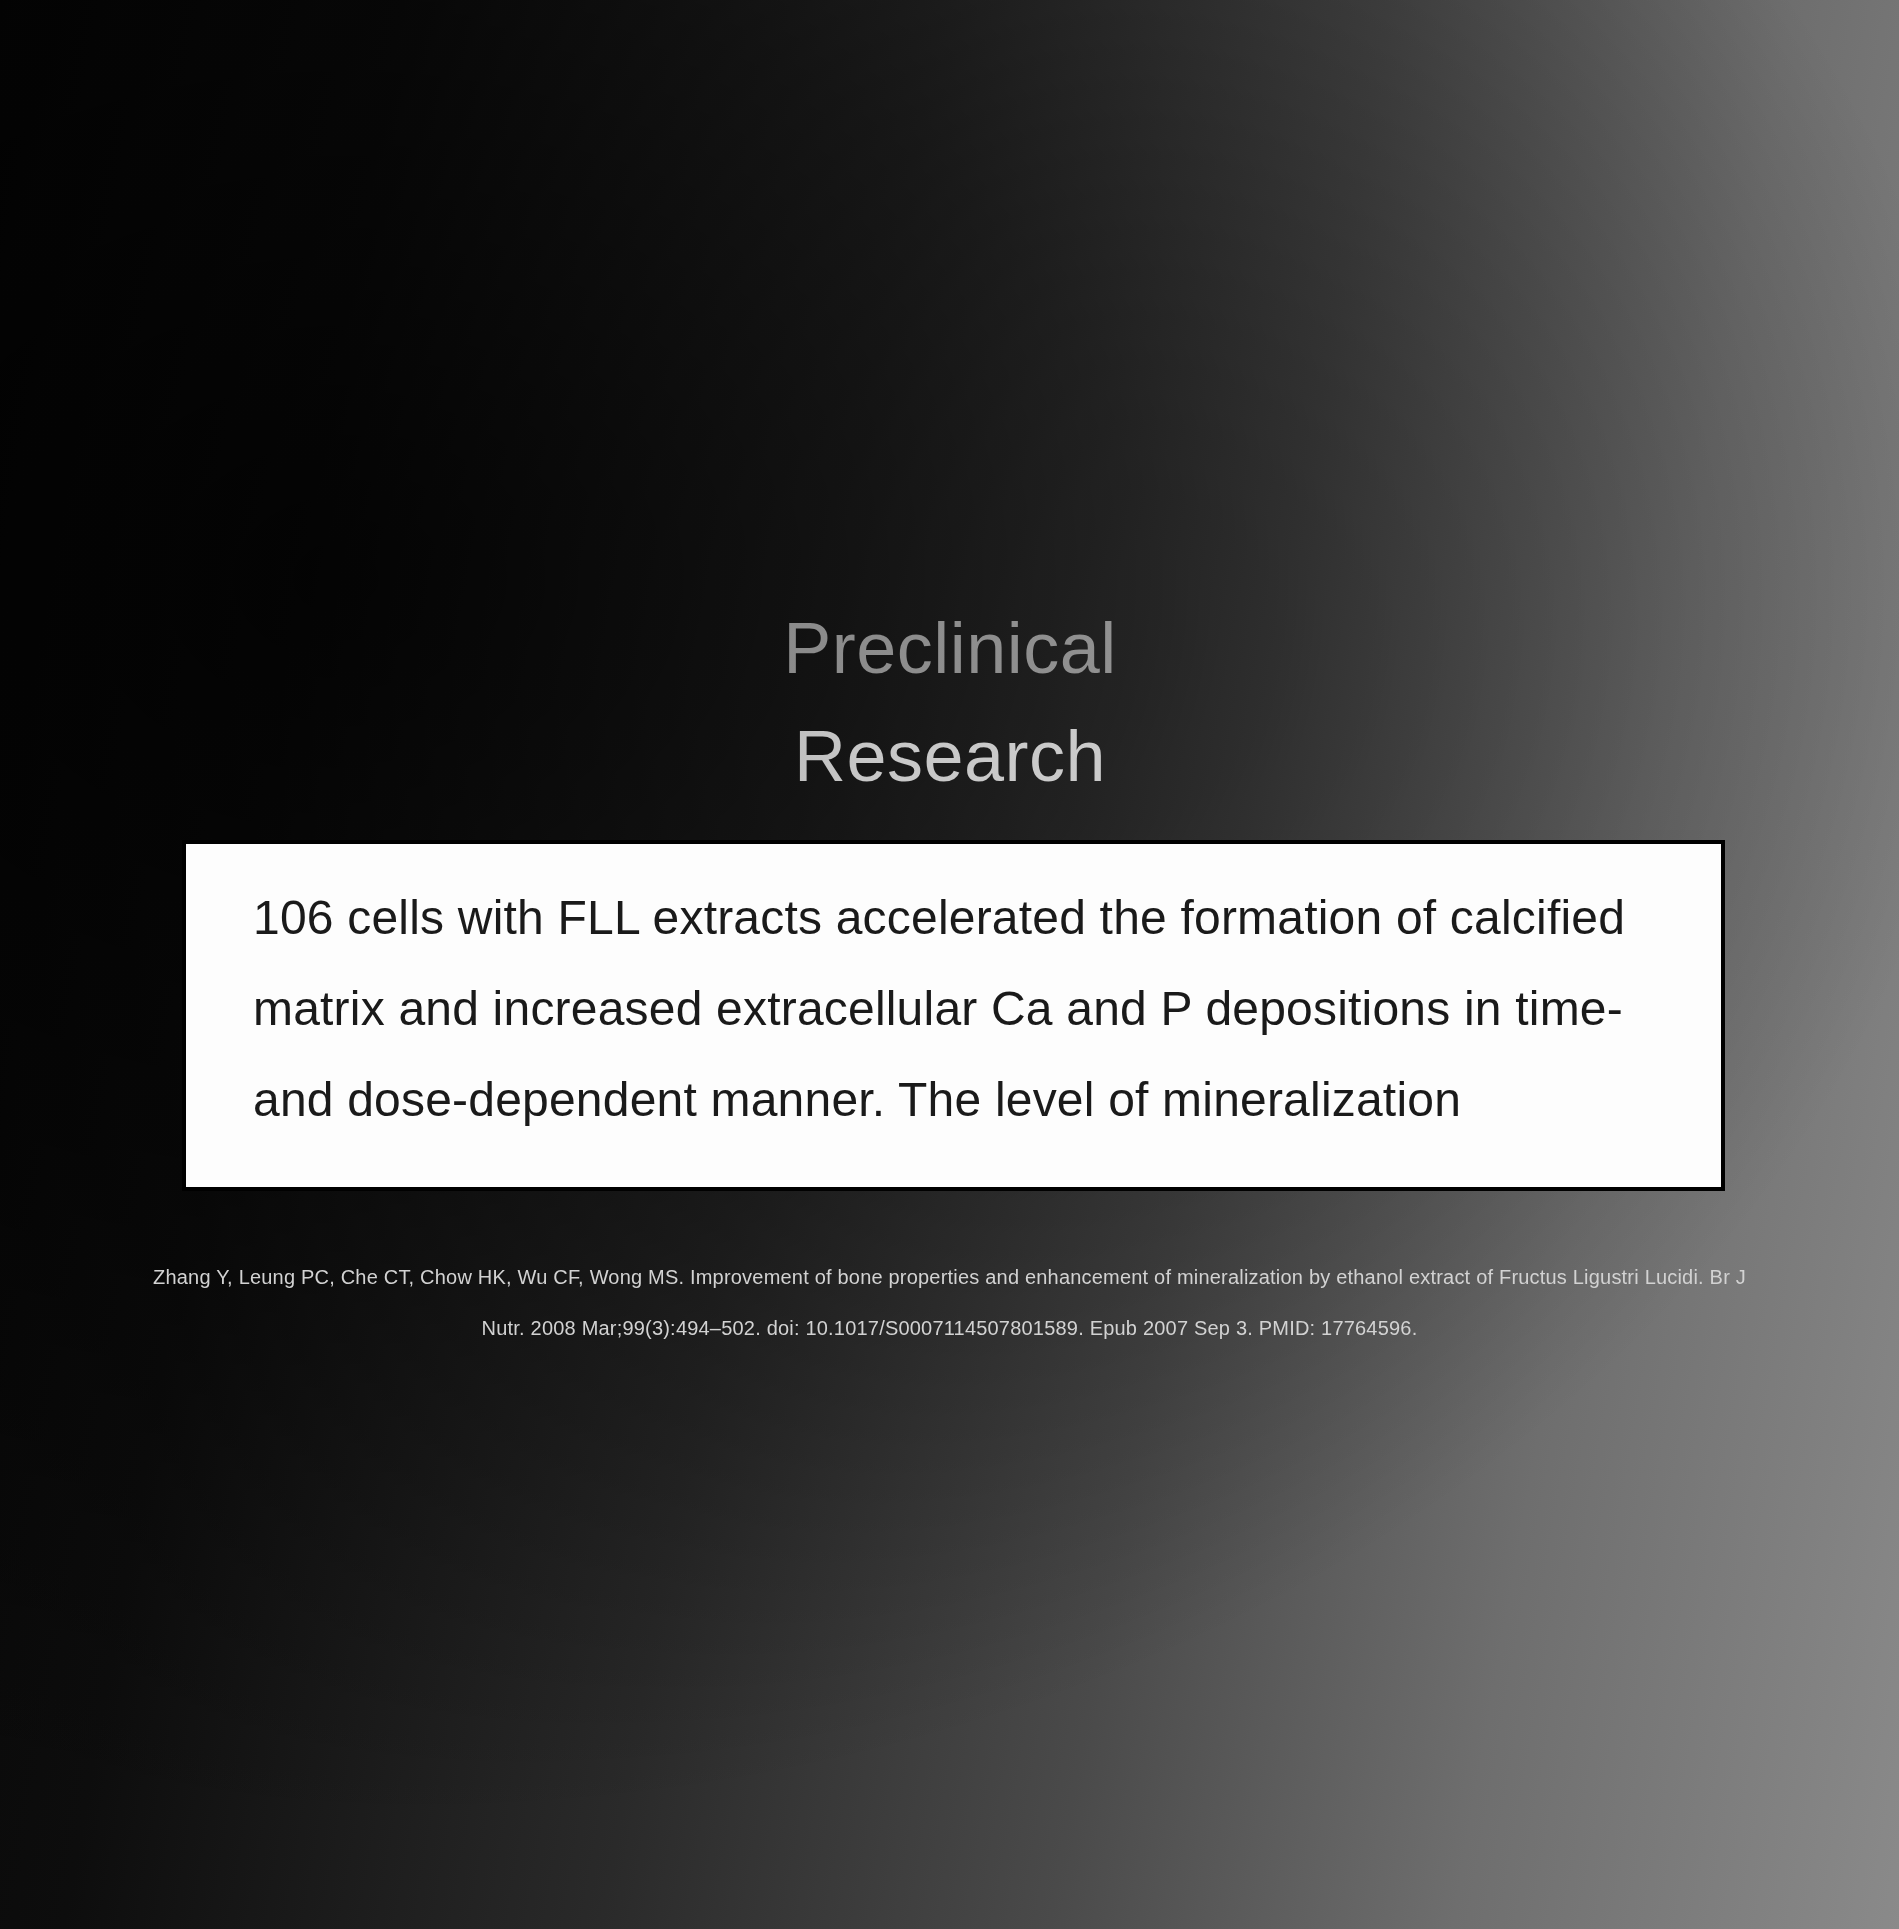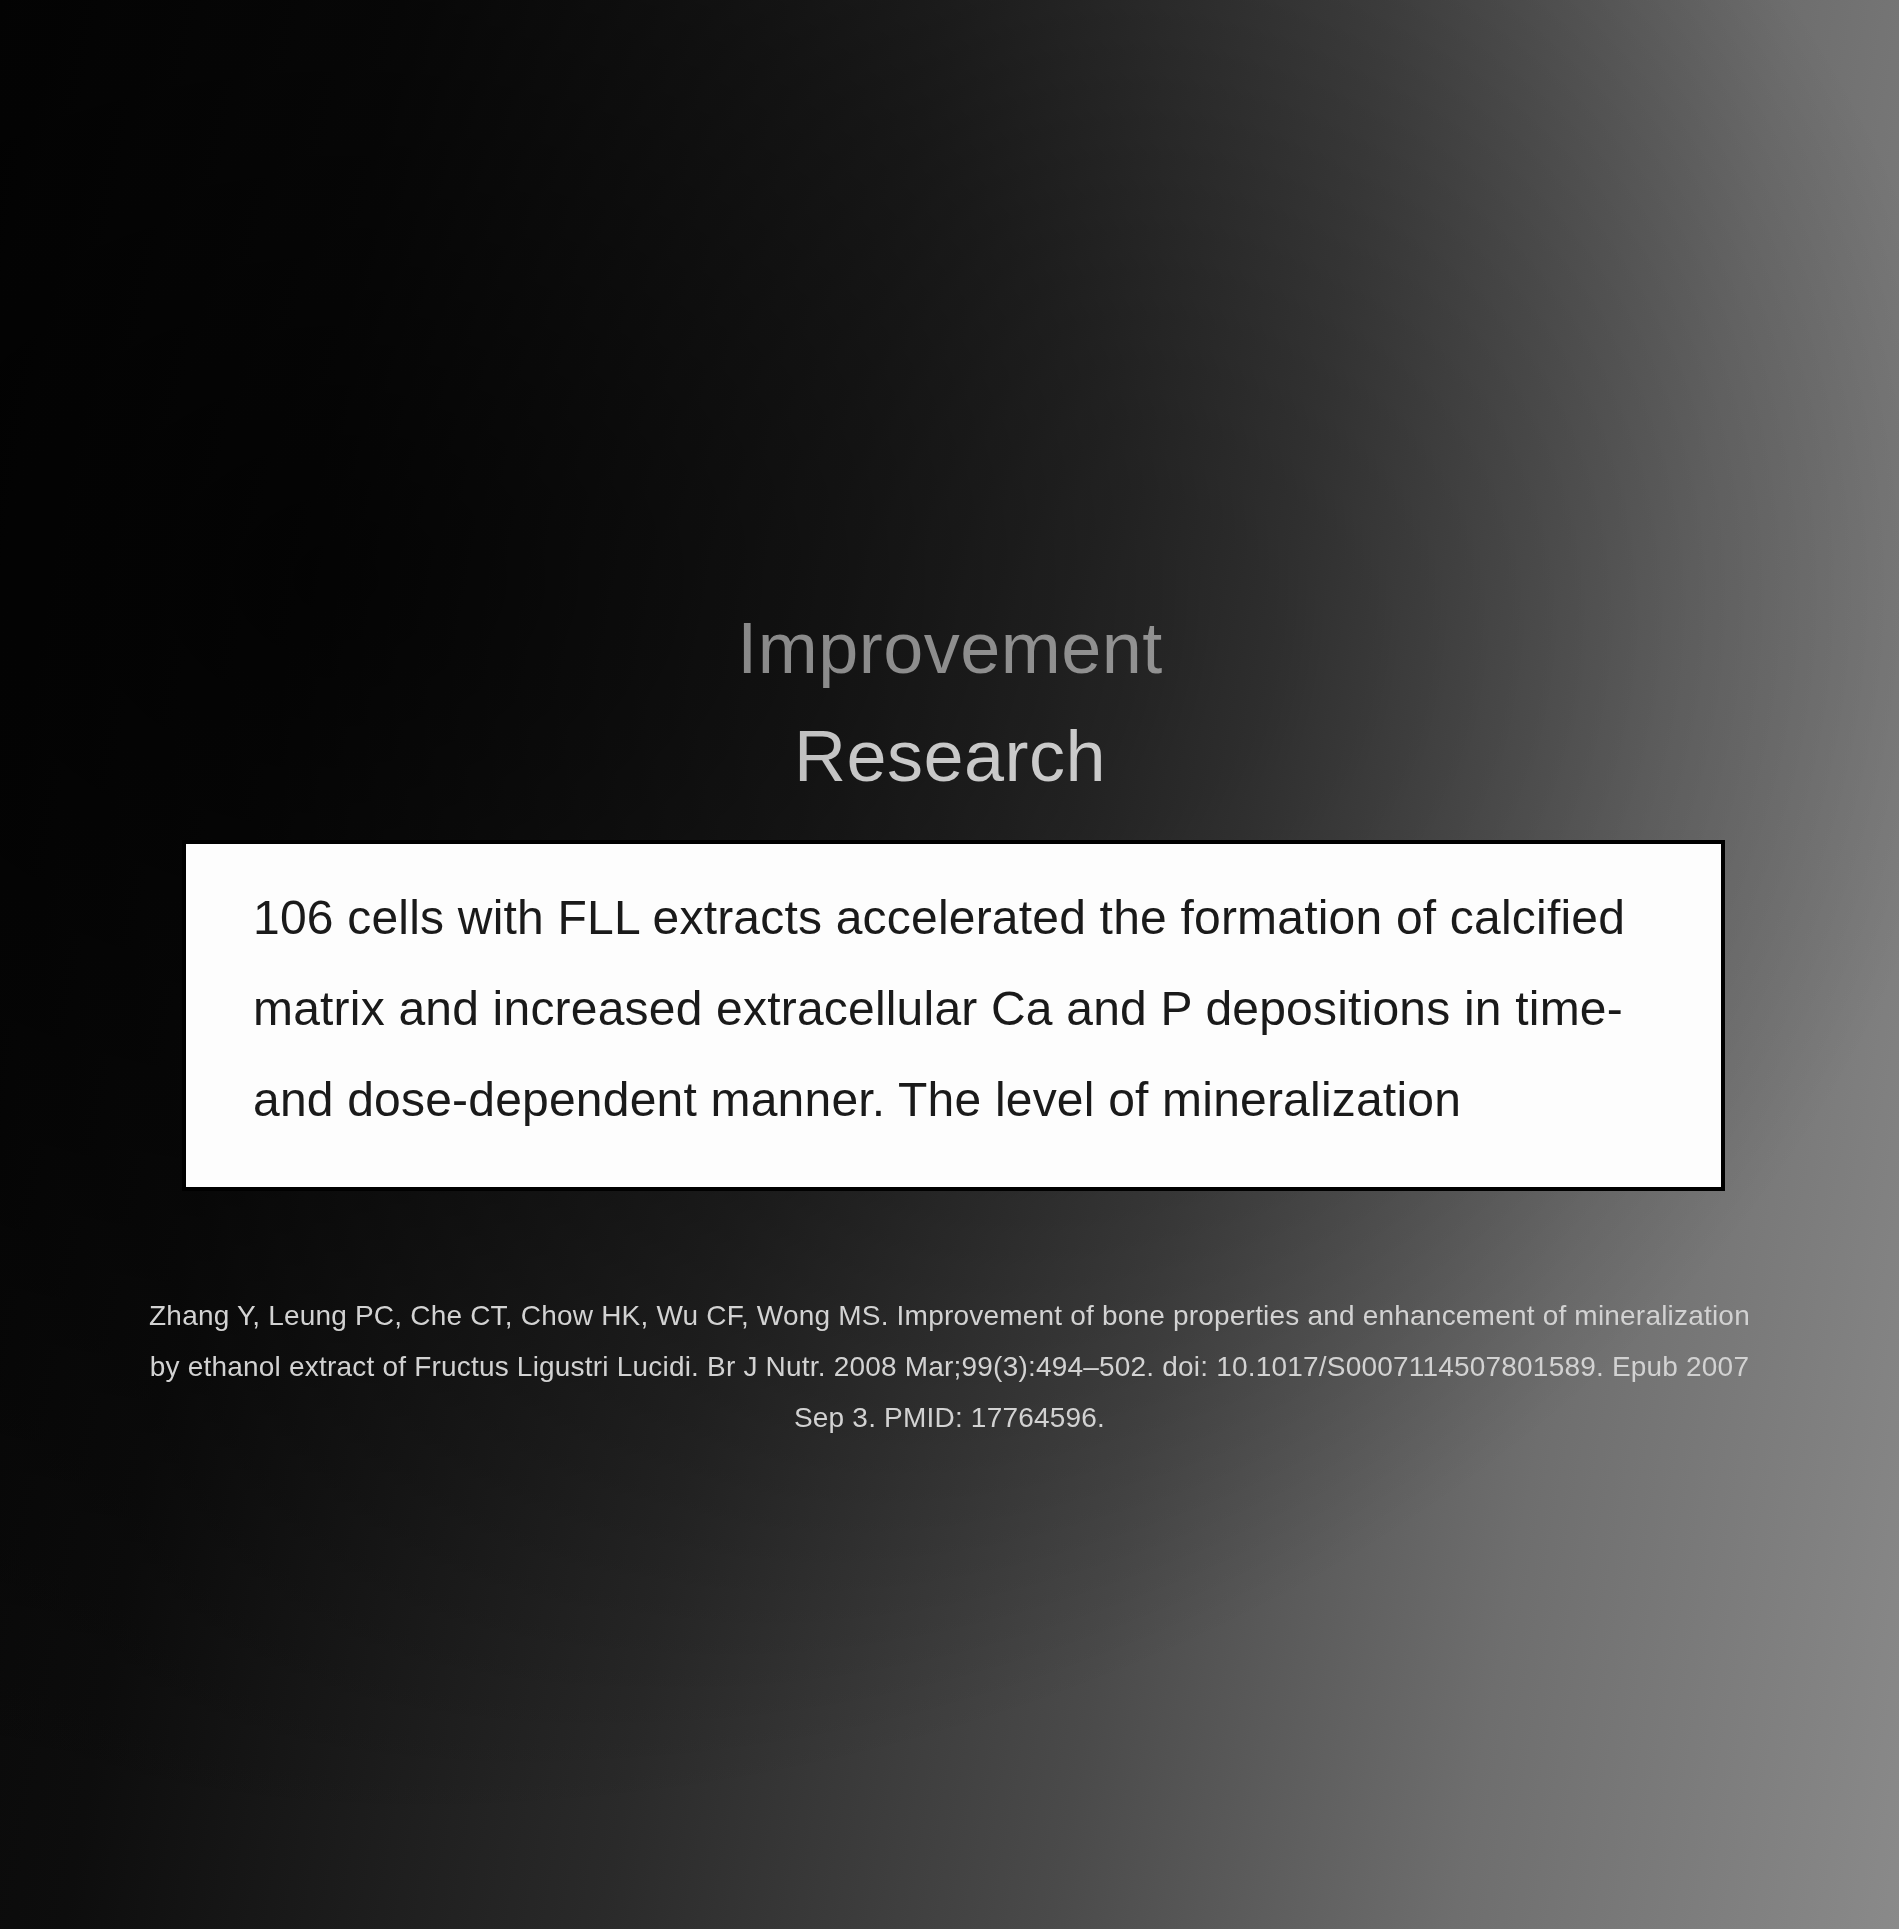--- a/index.html
+++ b/index.html
@@ -102,7 +102,7 @@
   <div class="content">
 
     <div class="title-block">
-      <div class="title-line line1">Improvement</div>
+      <div class="title-line line1">Preclinical</div>
       <div class="title-line line2">Research</div>
     </div>
 

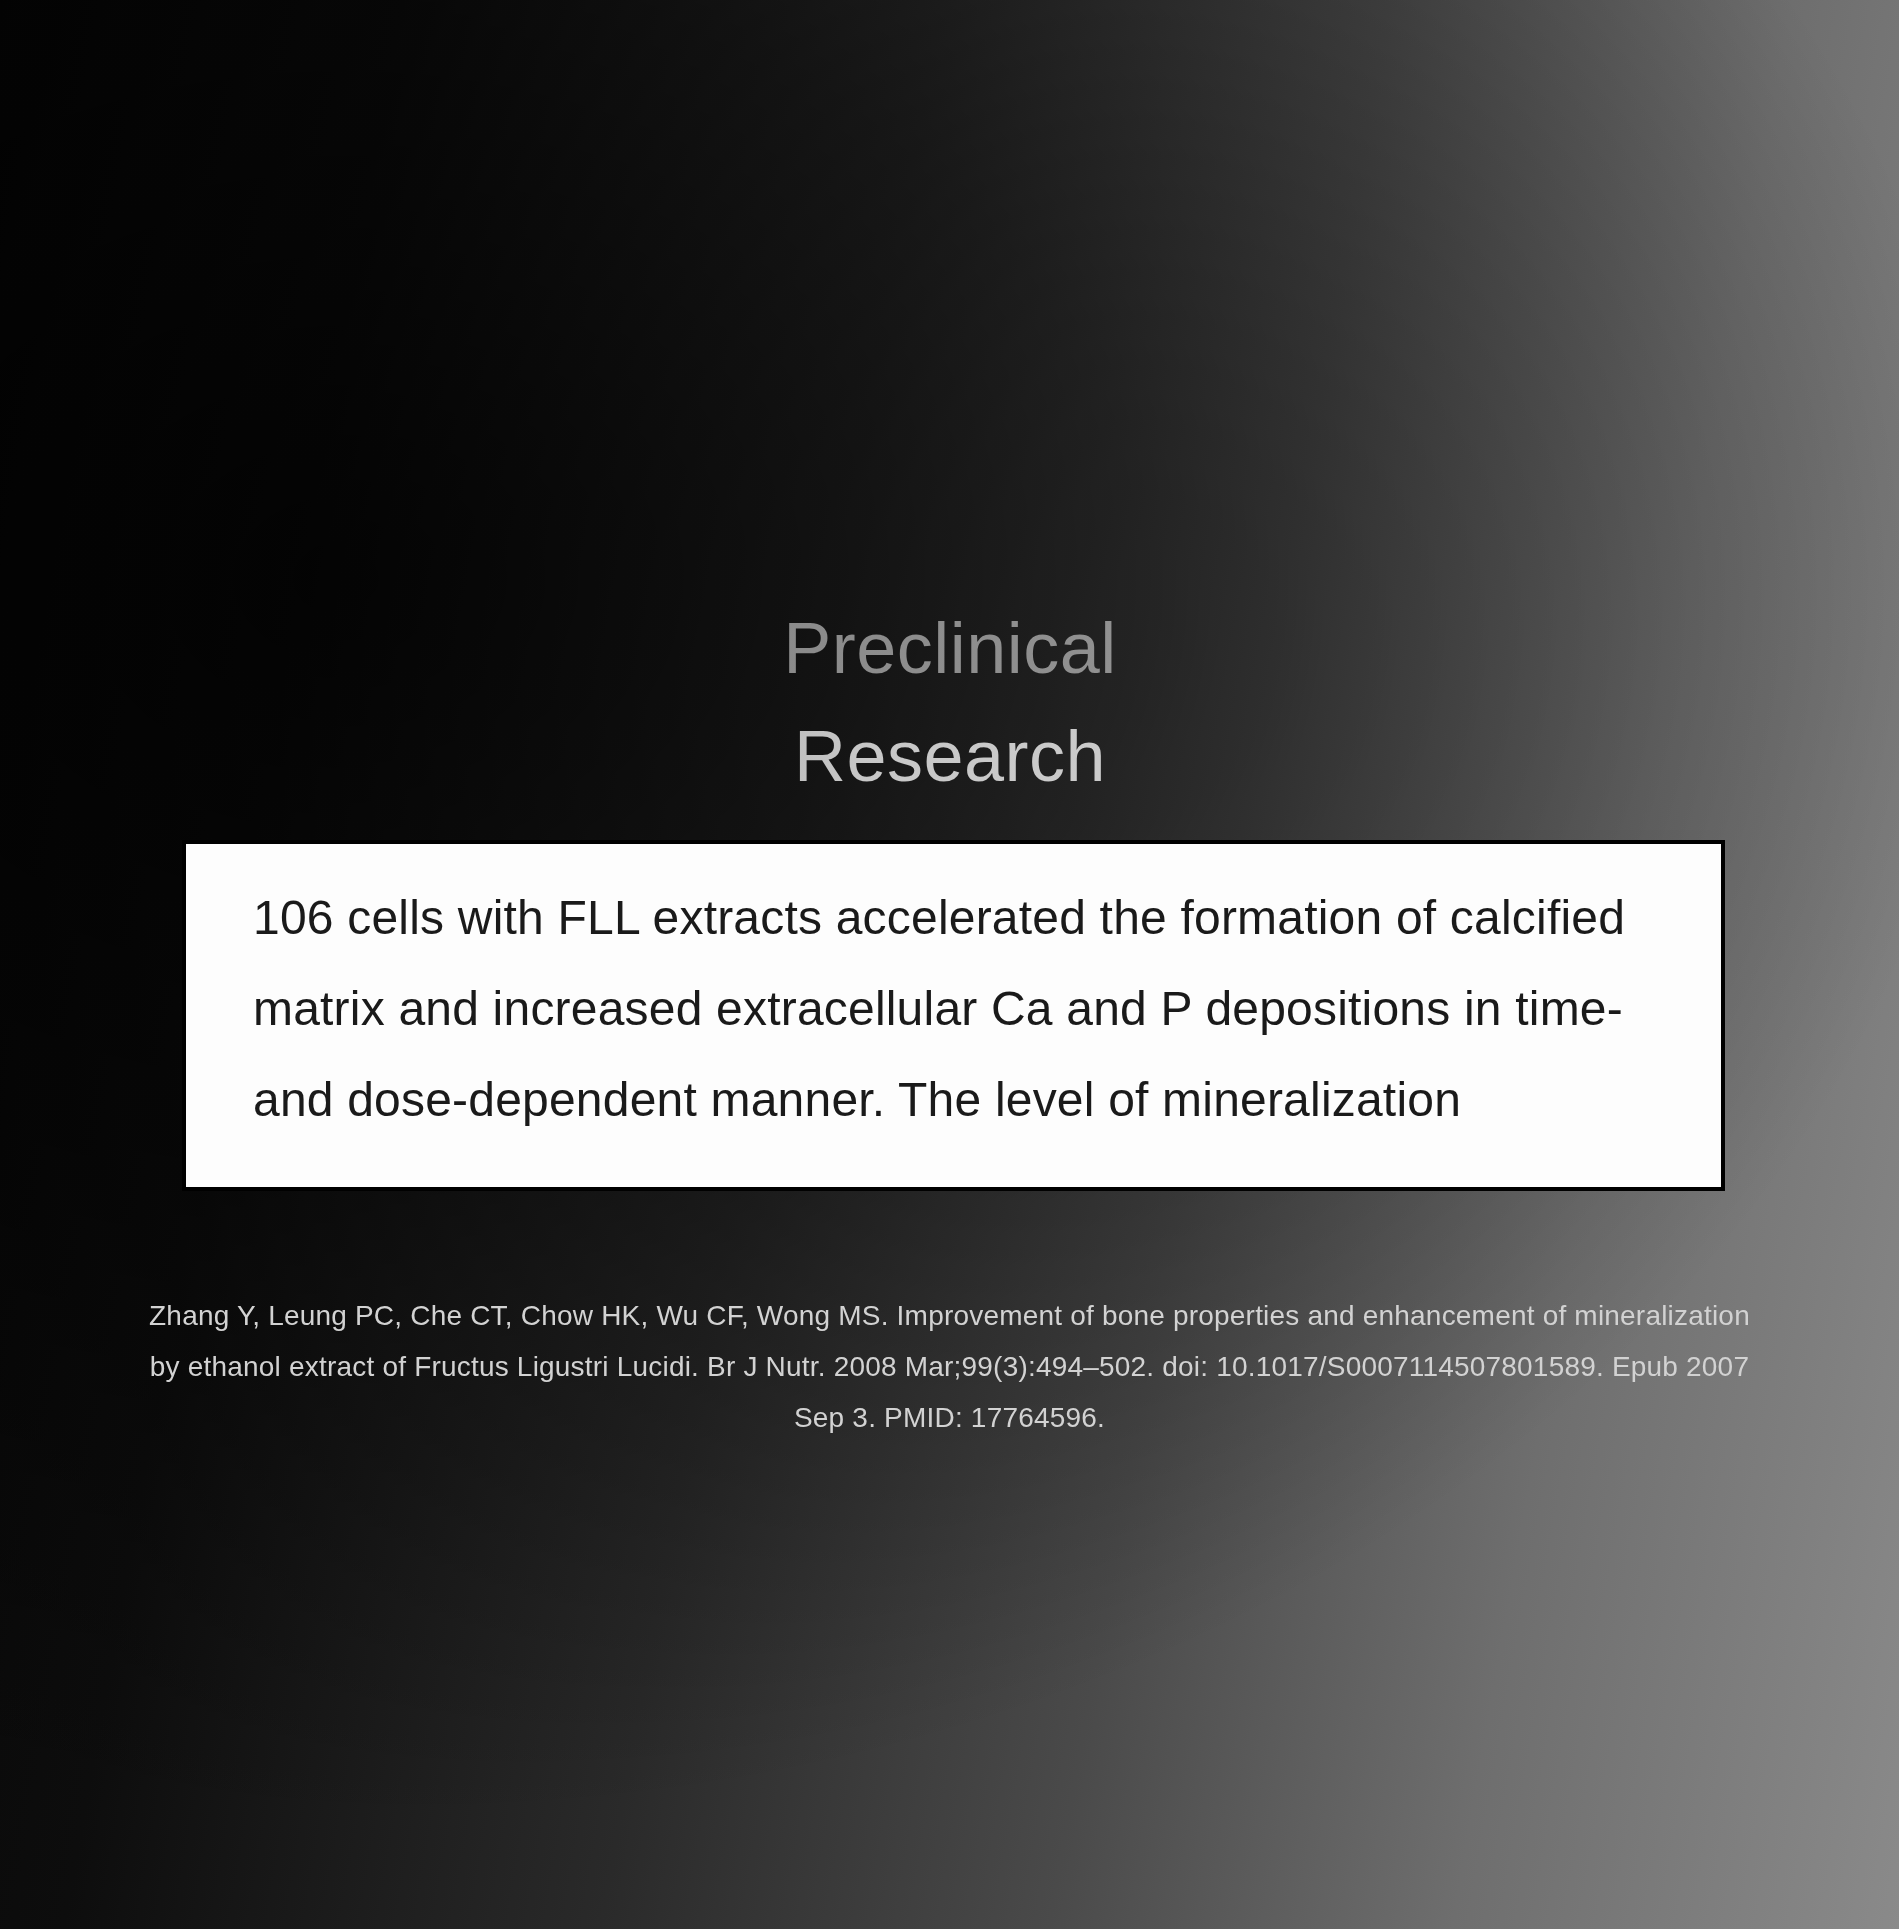--- a/index.html
+++ b/index.html
@@ -85,11 +85,11 @@
 
   .citation {
     position: absolute;
-    top: 1290px;
+    top: 1252px;
     left: 148px;
     width: 1603px;
     text-align: center;
-    font-size: 28px;
+    font-size: 20px;
     line-height: 51px;
     color: #d2d2d2;
     letter-spacing: 0.2px;

